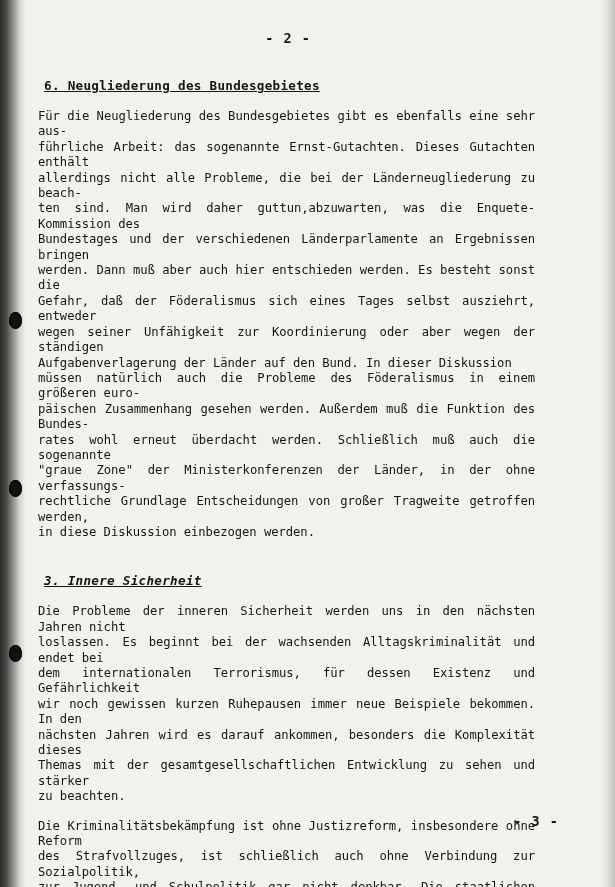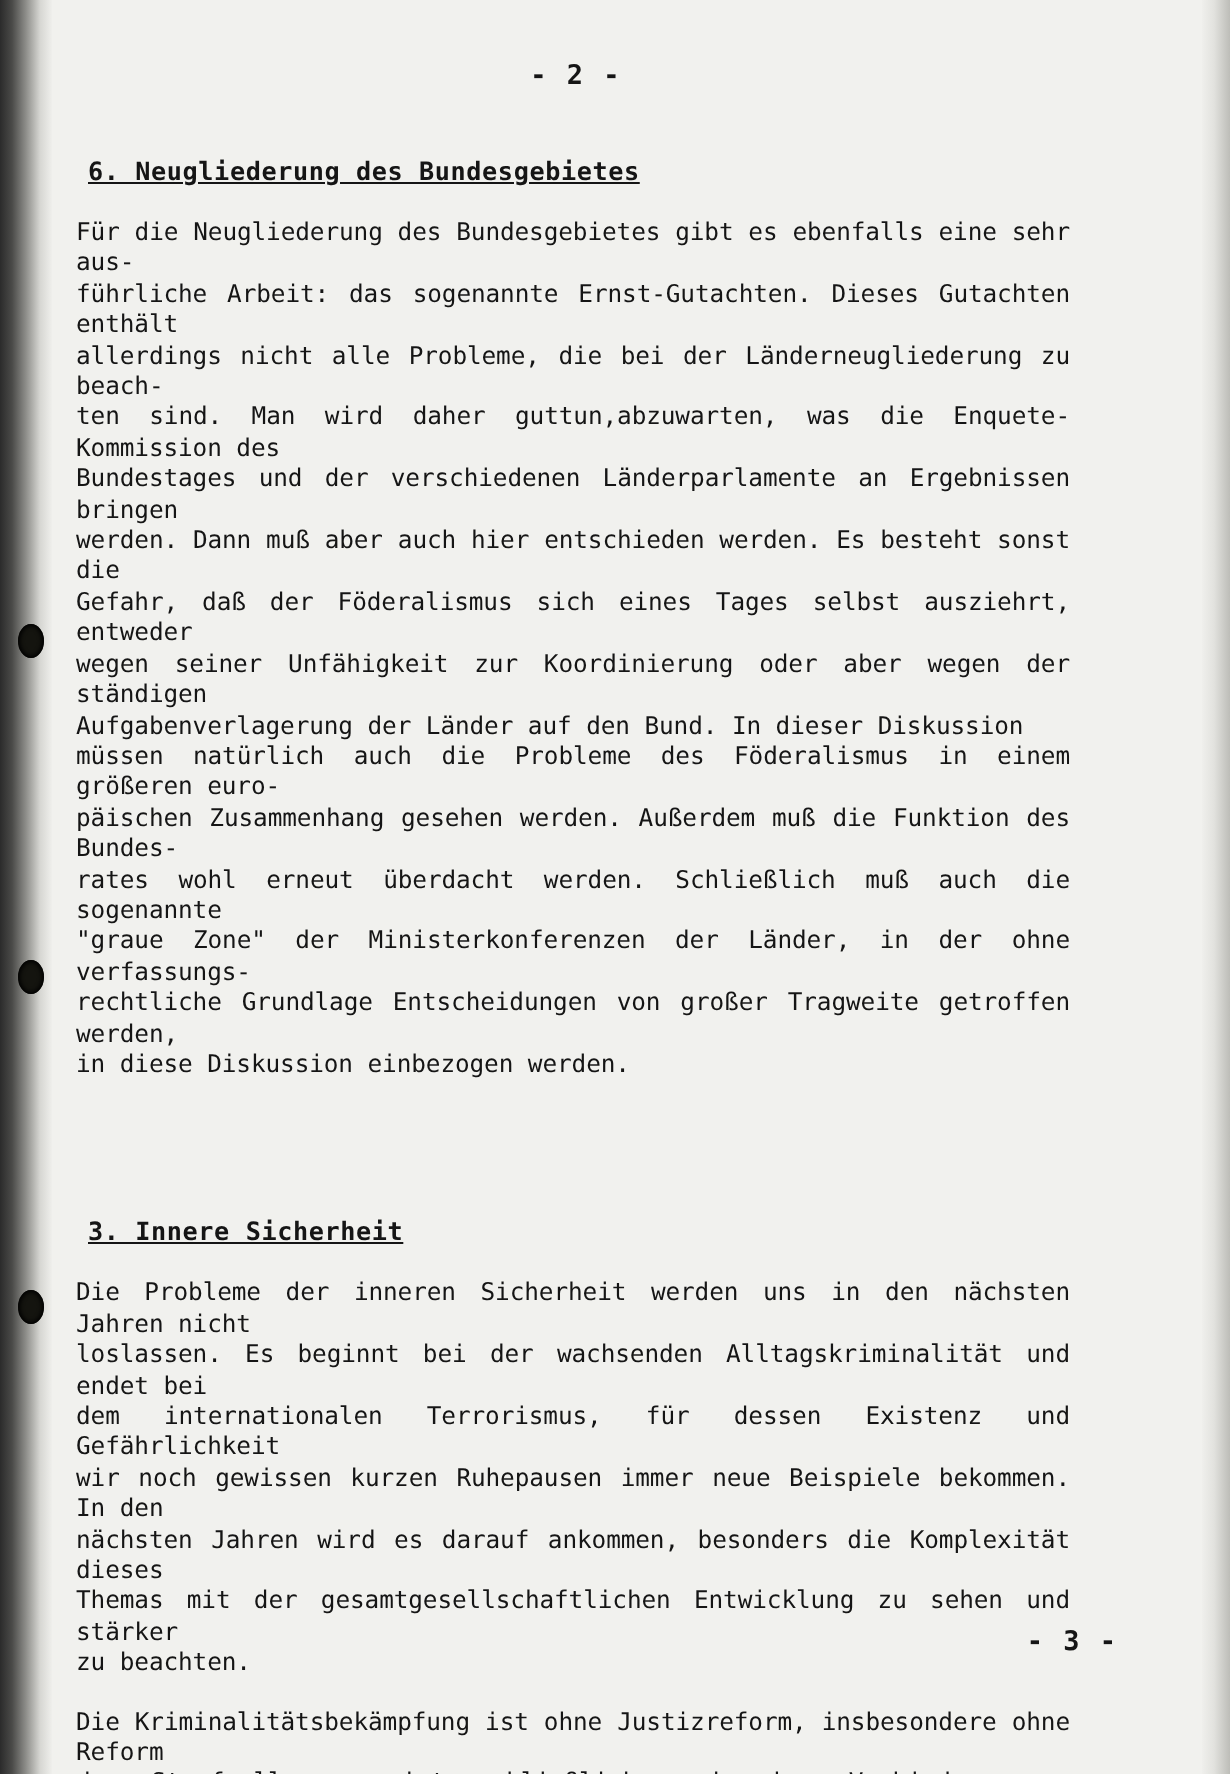--- a/index.html
+++ b/index.html
@@ -82,7 +82,8 @@
     letter-spacing: 0.3px;
   }
   h2.section.second {
-    margin-top: 48px;
+    margin-top: 13px;
+    font-style: italic;
   }
   p.para {
     font-size: 12.2px;

